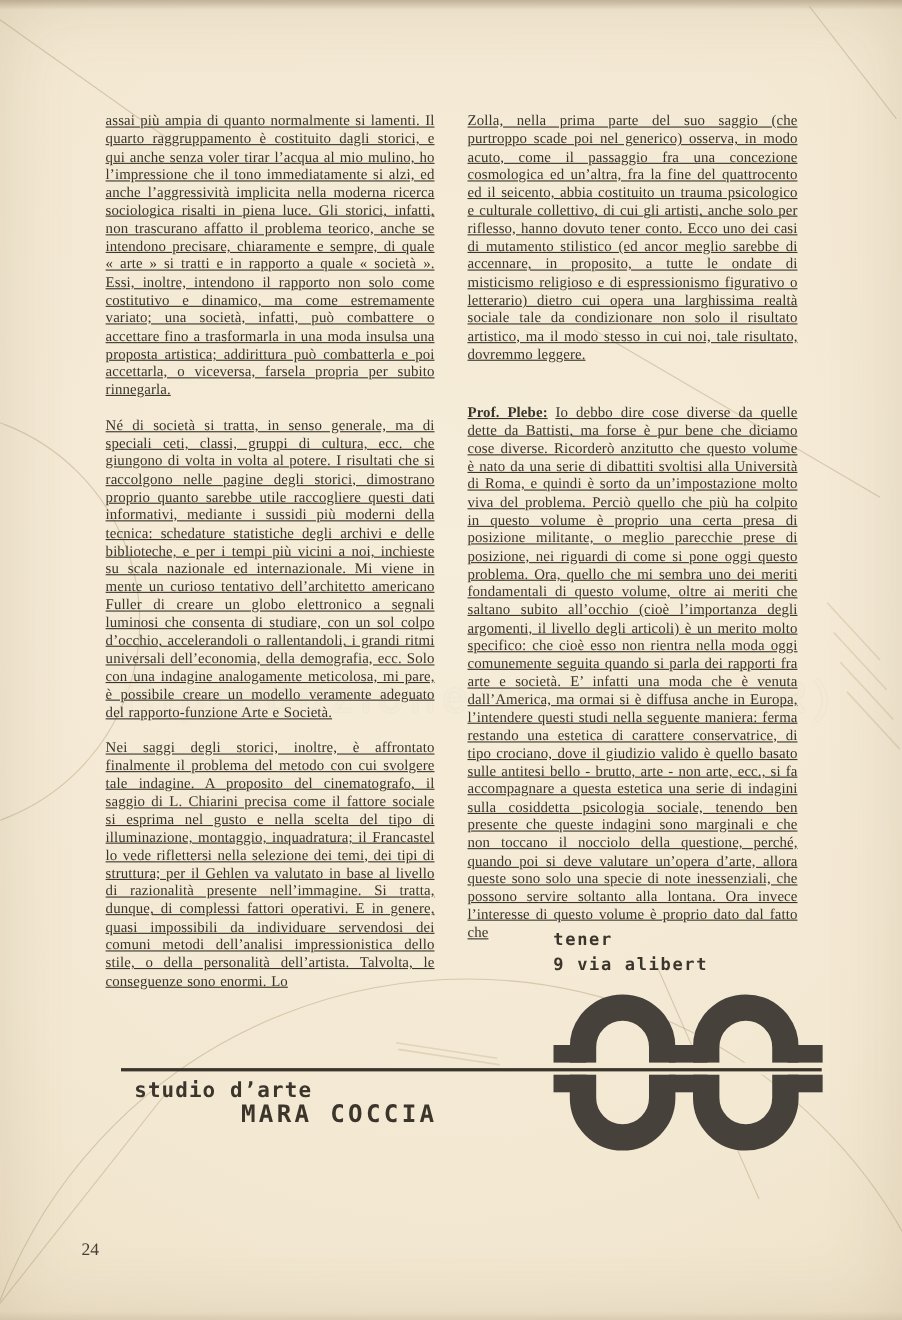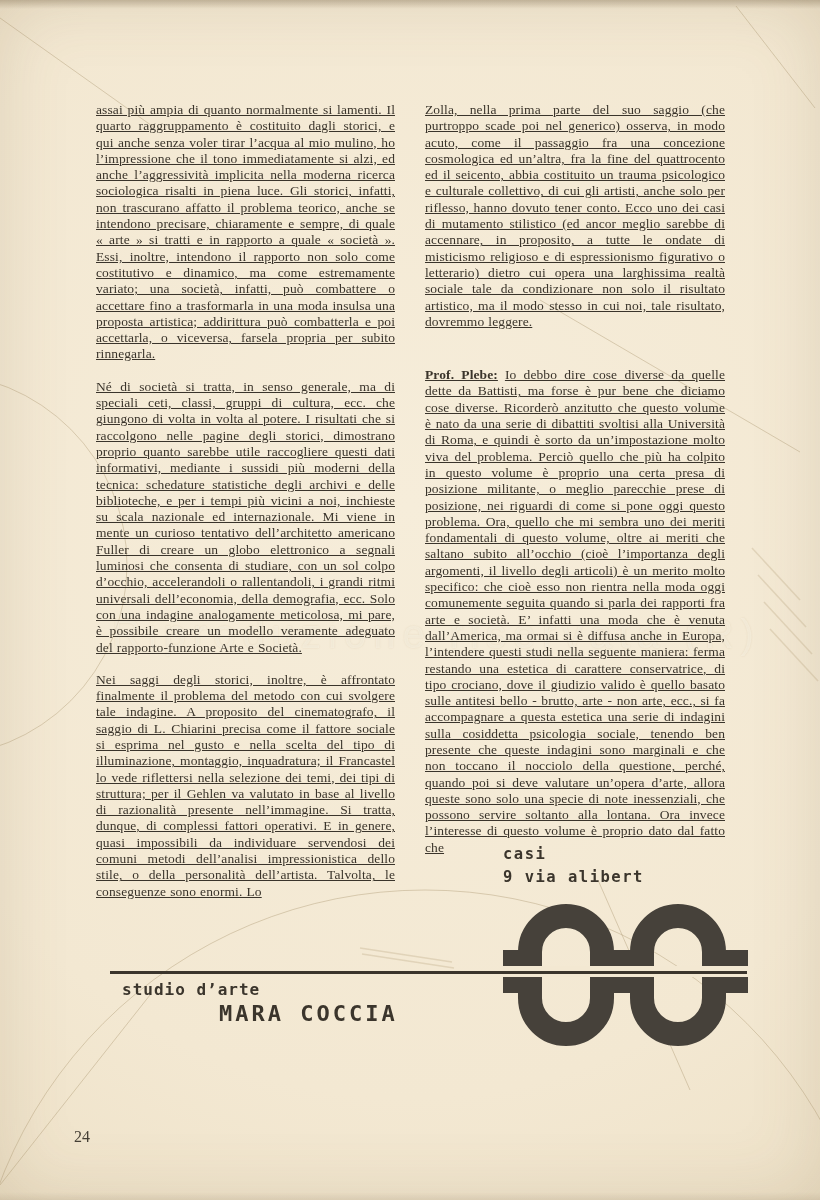--- a/index.html
+++ b/index.html
@@ -100,7 +100,7 @@
   </div>
 
   <div class="address">
-    <div>casi</div>
+    <div>tener</div>
     <div>9 via alibert</div>
   </div>
 

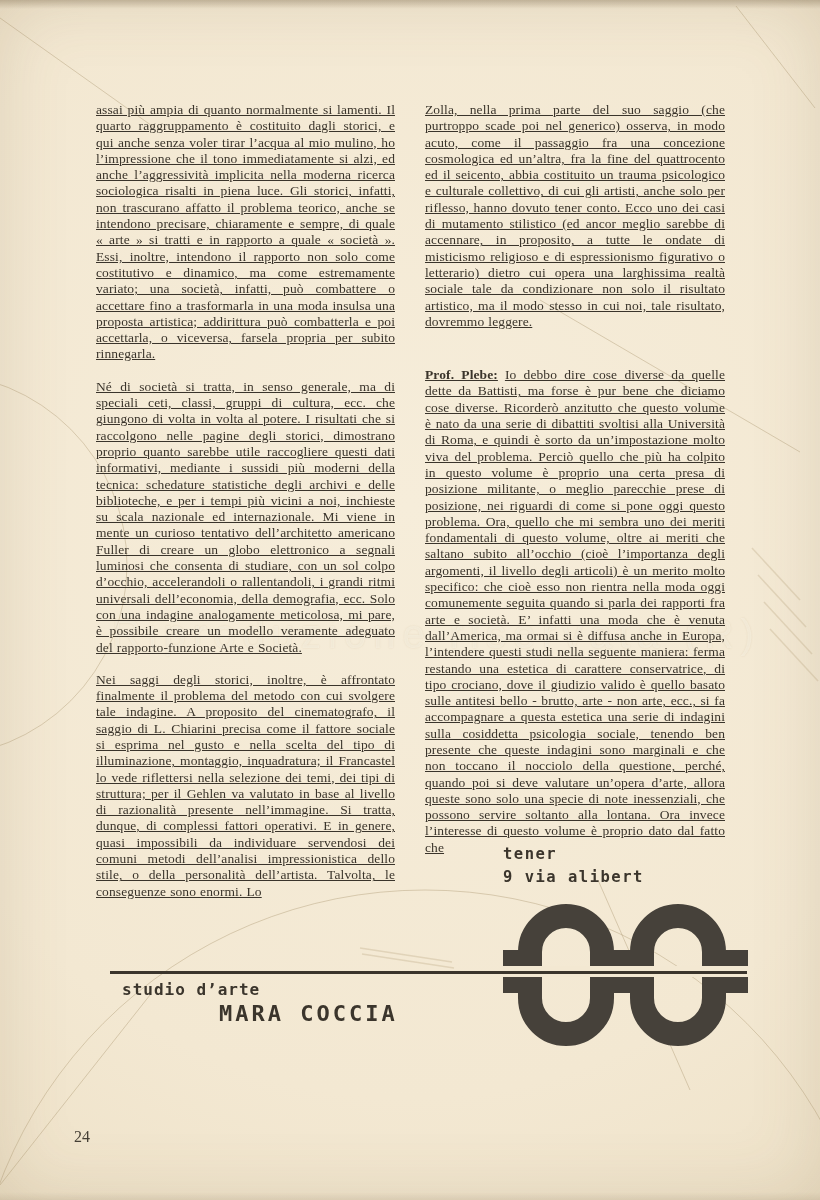--- a/index.html
+++ b/index.html
@@ -49,7 +49,7 @@
   .subtitle{
     position:absolute;left:122px;top:980px;
     font-family:"DejaVu Sans Mono", monospace;font-weight:bold;
-    font-size:16px;letter-spacing:1px;color:#3b352c;
+    font-size:19px;letter-spacing:1px;color:#3b352c;
   }
   .owner{
     position:absolute;left:219px;top:1001px;

